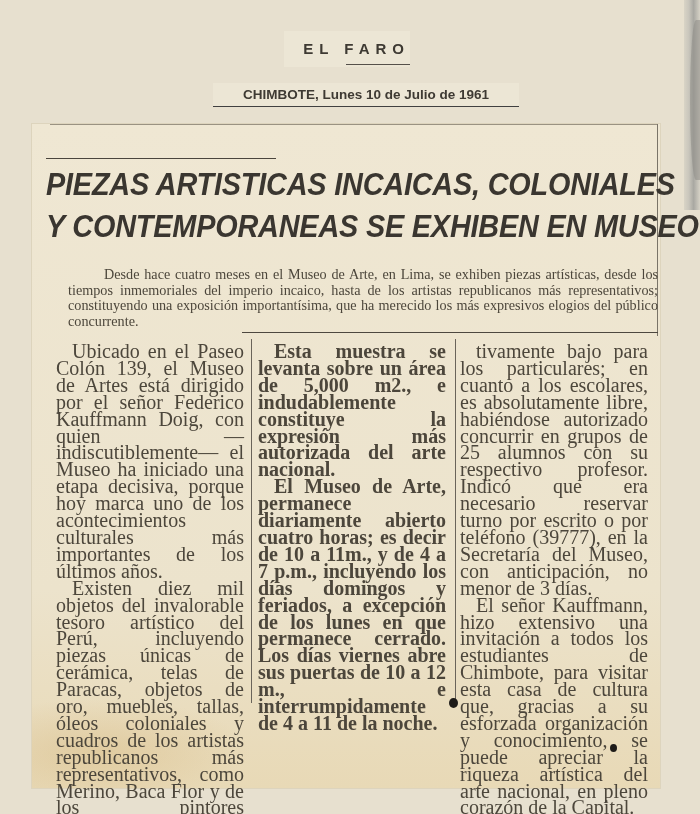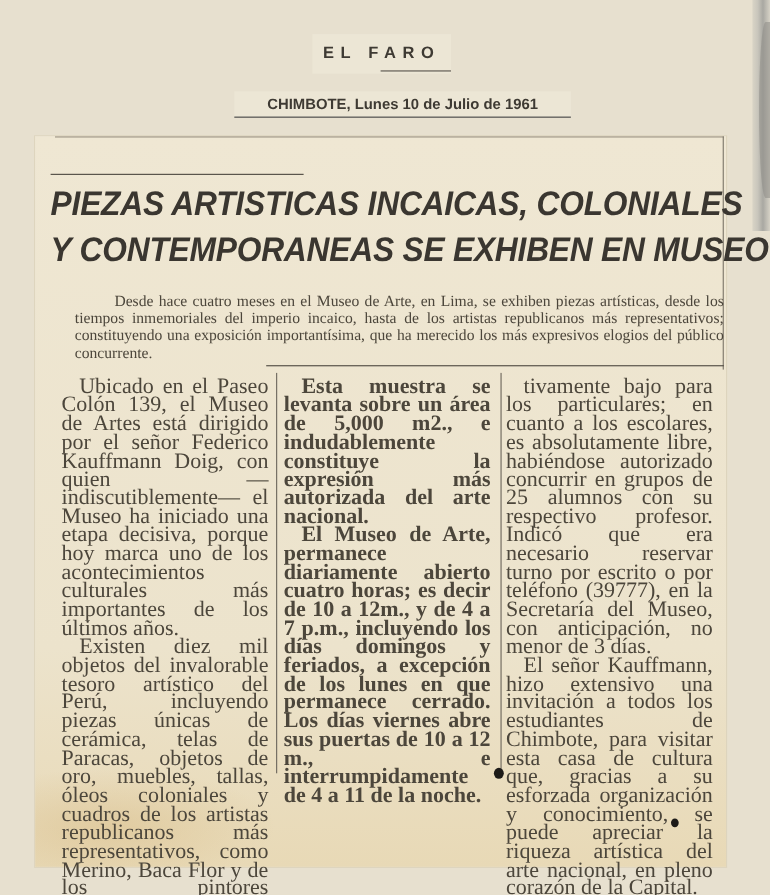--- a/index.html
+++ b/index.html
@@ -22,7 +22,7 @@
     position: absolute; background: #ece6d5; text-align: center;
     font-family: "Liberation Sans", sans-serif; font-weight: bold; color: #3e3a33;
   }
-  .masthead { left: 284px; top: 31px; width: 126px; height: 36px; font-size: 15px; letter-spacing: 6px; line-height: 36px; }
+  .masthead { left: 284px; top: 31px; width: 126px; height: 36px; font-size: 15px; letter-spacing: 6px; line-height: 36px; text-align: right; }
   .masthead-underline { position: absolute; left: 346px; top: 64px; width: 64px; border-top: 1px solid #55504a; }
   .dateline { left: 213px; top: 83px; width: 306px; height: 23px; font-size: 13.5px; line-height: 23px; border-bottom: 1px solid #404040; }
   .clip {

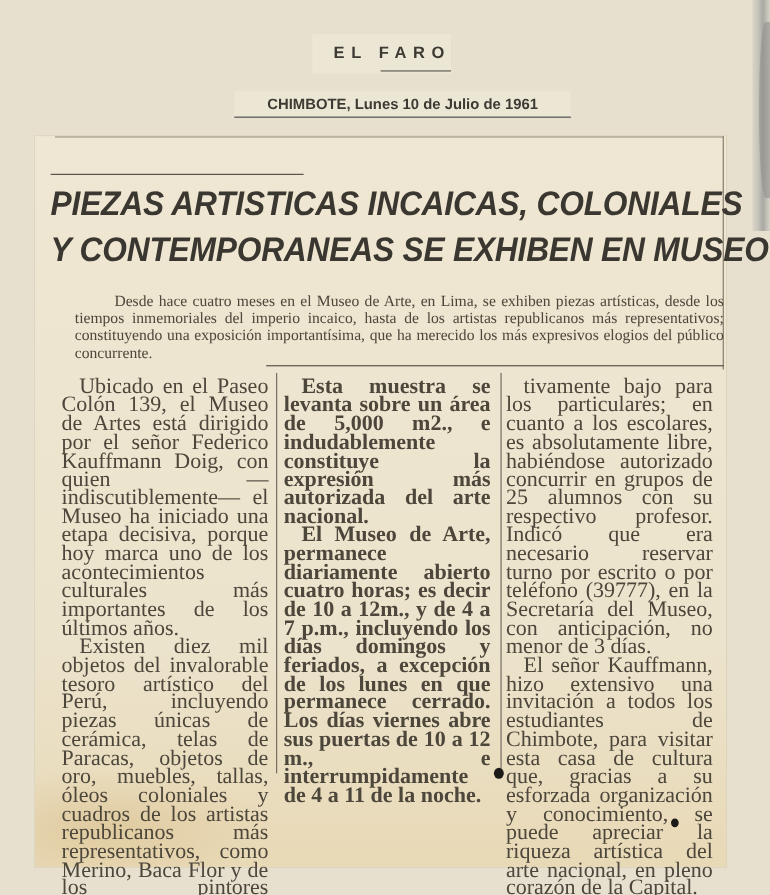--- a/index.html
+++ b/index.html
@@ -102,7 +102,7 @@
 
   <div class="col col-2">
     <p>Esta muestra se levanta sobre un área de 5,000 m2., e indudablemente constituye la expresión más autorizada del arte nacional.</p>
-    <p>El Museo de Arte, permanece diariamente abierto cuatro horas; es decir de 10 a 12m., y de 4 a 7 p.m., incluyendo los días domingos y feriados, a excepción de los lunes en que permanece cerrado. Los días viernes abre sus puertas de 10 a 12 m., e interrumpidamente de 4 a 11 de la noche.</p>
+    <p>El Museo de Arte, permanece diariamente abierto cuatro horas; es decir de 10 a 11m., y de 4 a 7 p.m., incluyendo los días domingos y feriados, a excepción de los lunes en que permanece cerrado. Los días viernes abre sus puertas de 10 a 12 m., e interrumpidamente de 4 a 11 de la noche.</p>
   </div>
 
   <div class="col col-3">

